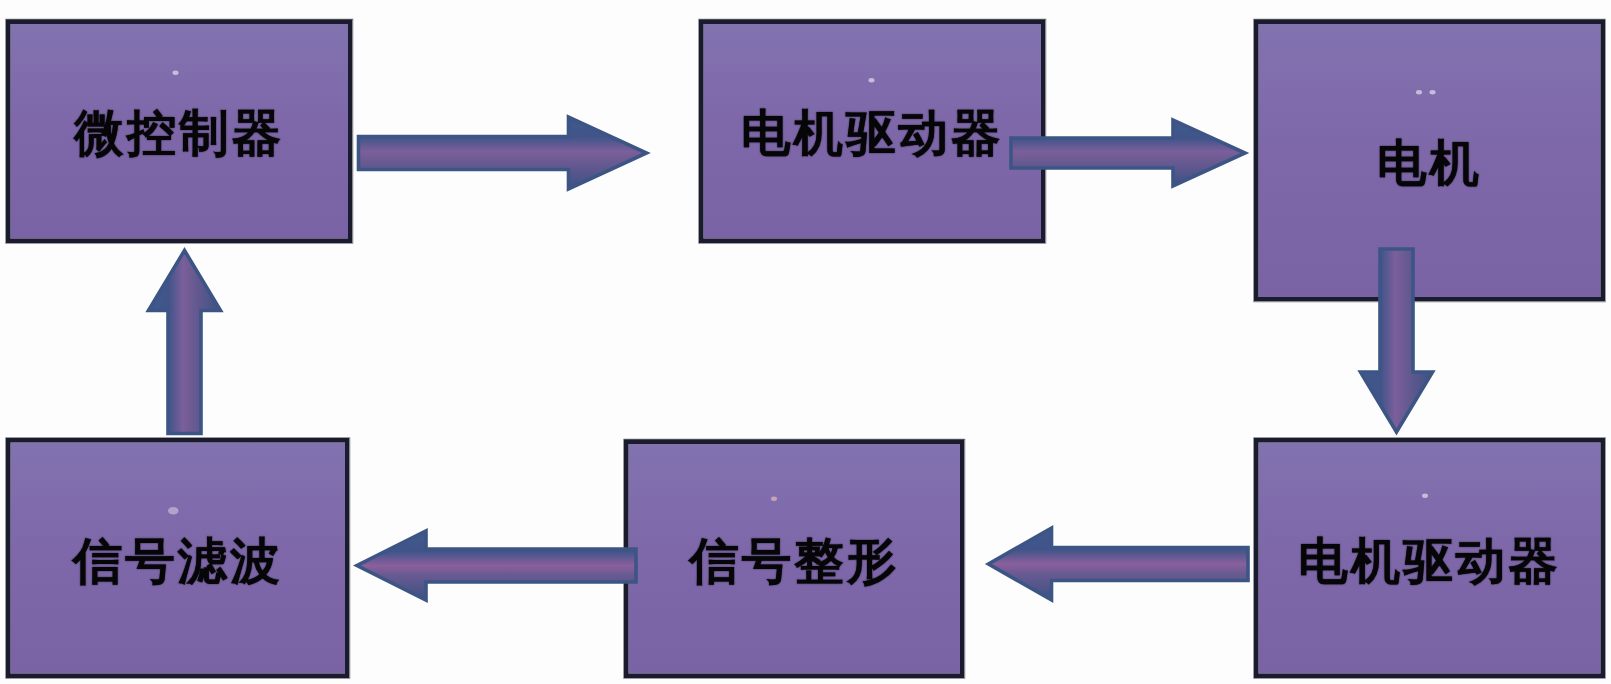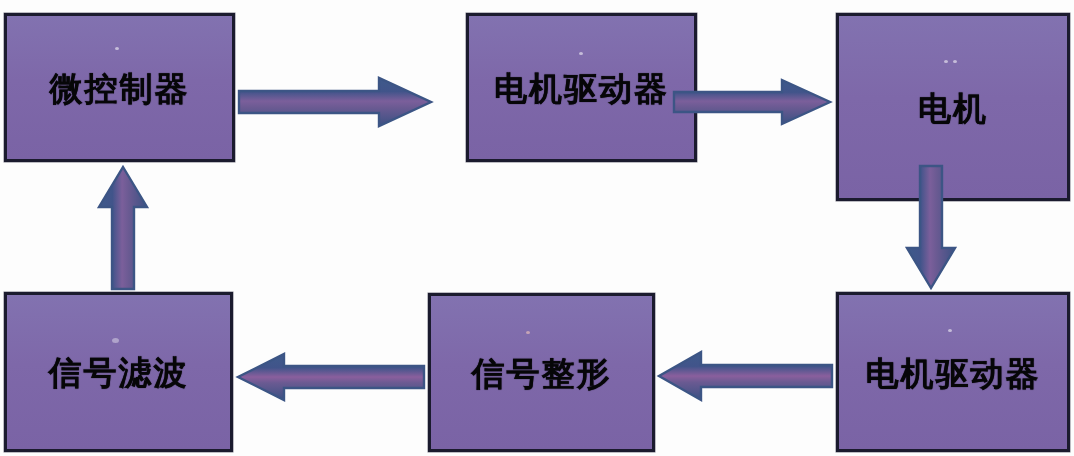--- a/index.html
+++ b/index.html
@@ -50,7 +50,7 @@
   #node-mcu      { left: 4px;   top: 13px;  width: 231px; height: 149px; }
   #node-driver   { left: 438px; top: 13px;  width: 231px; height: 149px; margin-left: 28px; }
   #node-motor    { left: 836px; top: 13px;  width: 234px; height: 188px; }
-  #node-filter   { left: 4px;   top: 292px; width: 229px; height: 160px; font-family: Liberation Serif, serif; }
+  #node-filter   { left: 4px;   top: 292px; width: 229px; height: 160px; }
   #node-shaping  { left: 428px; top: 293px; width: 227px; height: 159px; }
   #node-encoder  { left: 836px; top: 292px; width: 234px; height: 160px; }
 

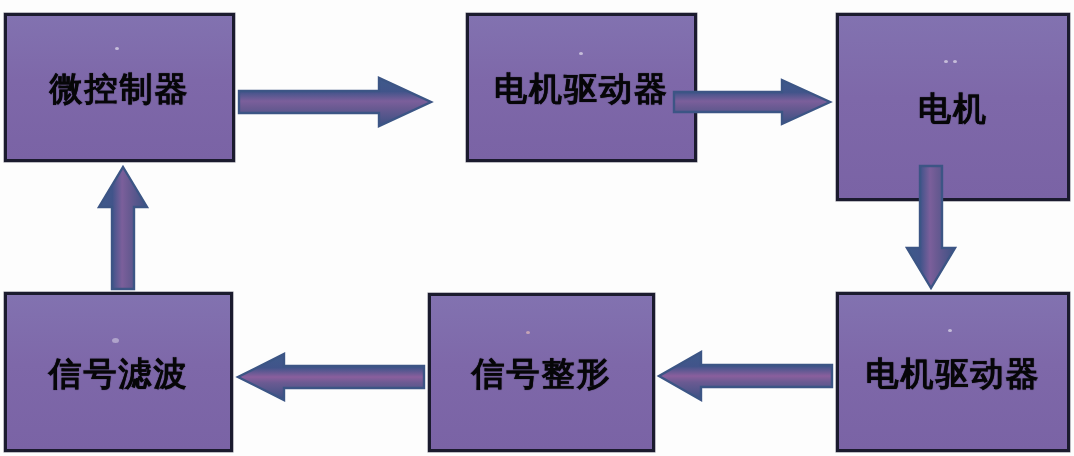--- a/index.html
+++ b/index.html
@@ -51,7 +51,7 @@
   #node-driver   { left: 438px; top: 13px;  width: 231px; height: 149px; margin-left: 28px; }
   #node-motor    { left: 836px; top: 13px;  width: 234px; height: 188px; }
   #node-filter   { left: 4px;   top: 292px; width: 229px; height: 160px; }
-  #node-shaping  { left: 428px; top: 293px; width: 227px; height: 159px; }
+  #node-shaping  { left: 416px; top: 293px; width: 227px; height: 159px; }
   #node-encoder  { left: 836px; top: 292px; width: 234px; height: 160px; }
 
   

